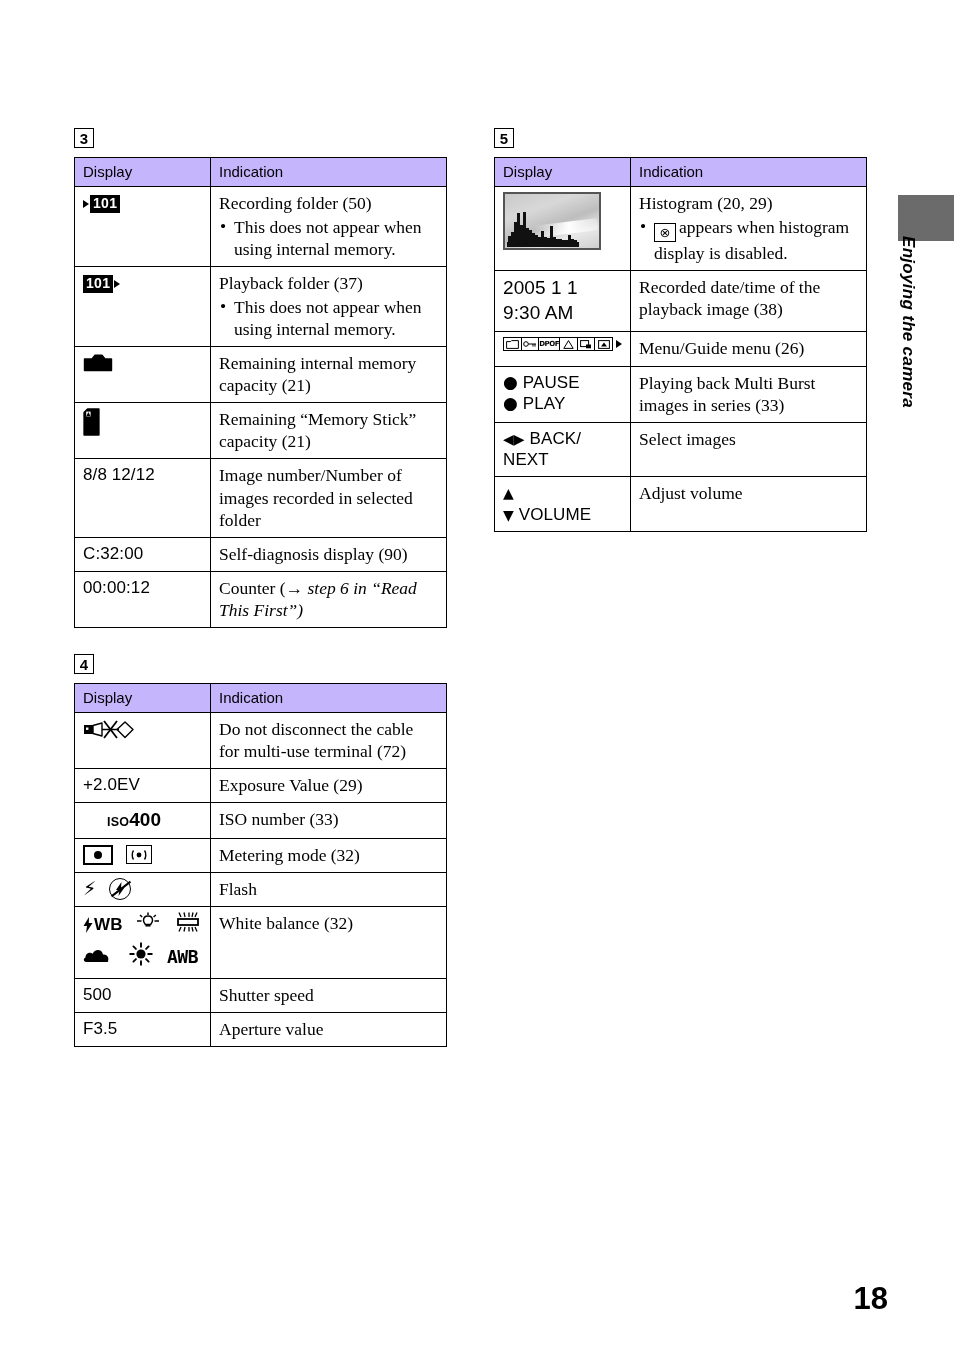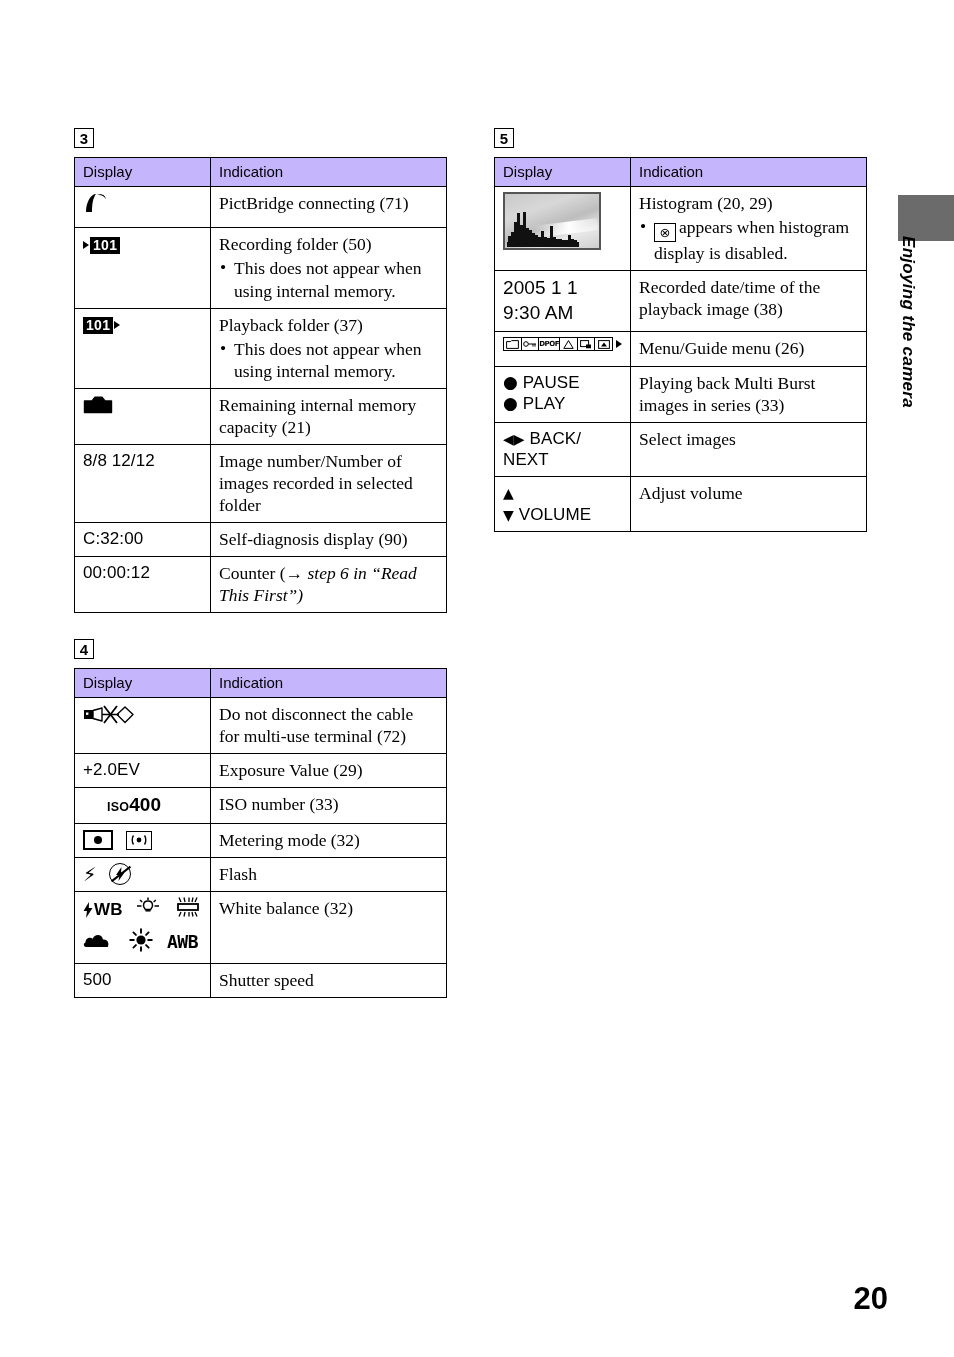--- a/index.html
+++ b/index.html
@@ -239,17 +239,6 @@
       </tr>
     </thead>
     <tbody>
-      <tr>
-        <td class="disp-cell">
-          <span class="ico-pictbridge">
-            <svg width="26" height="24" viewBox="0 0 26 24">
-              <path d="M3 20 C3 10, 8 2, 13 2 C10 6, 9 12, 9 20 Z" fill="#000"></path>
-              <path d="M14 3 C19 1, 23 4, 22.5 7 C21.5 3.5, 17.5 2.5, 14 3 Z" fill="#000"></path>
-            </svg>
-          </span>
-        </td>
-        <td class="ind-cell">PictBridge connecting (71)</td>
-      </tr>
 
       <tr class="thick-top">
         <td class="disp-cell">

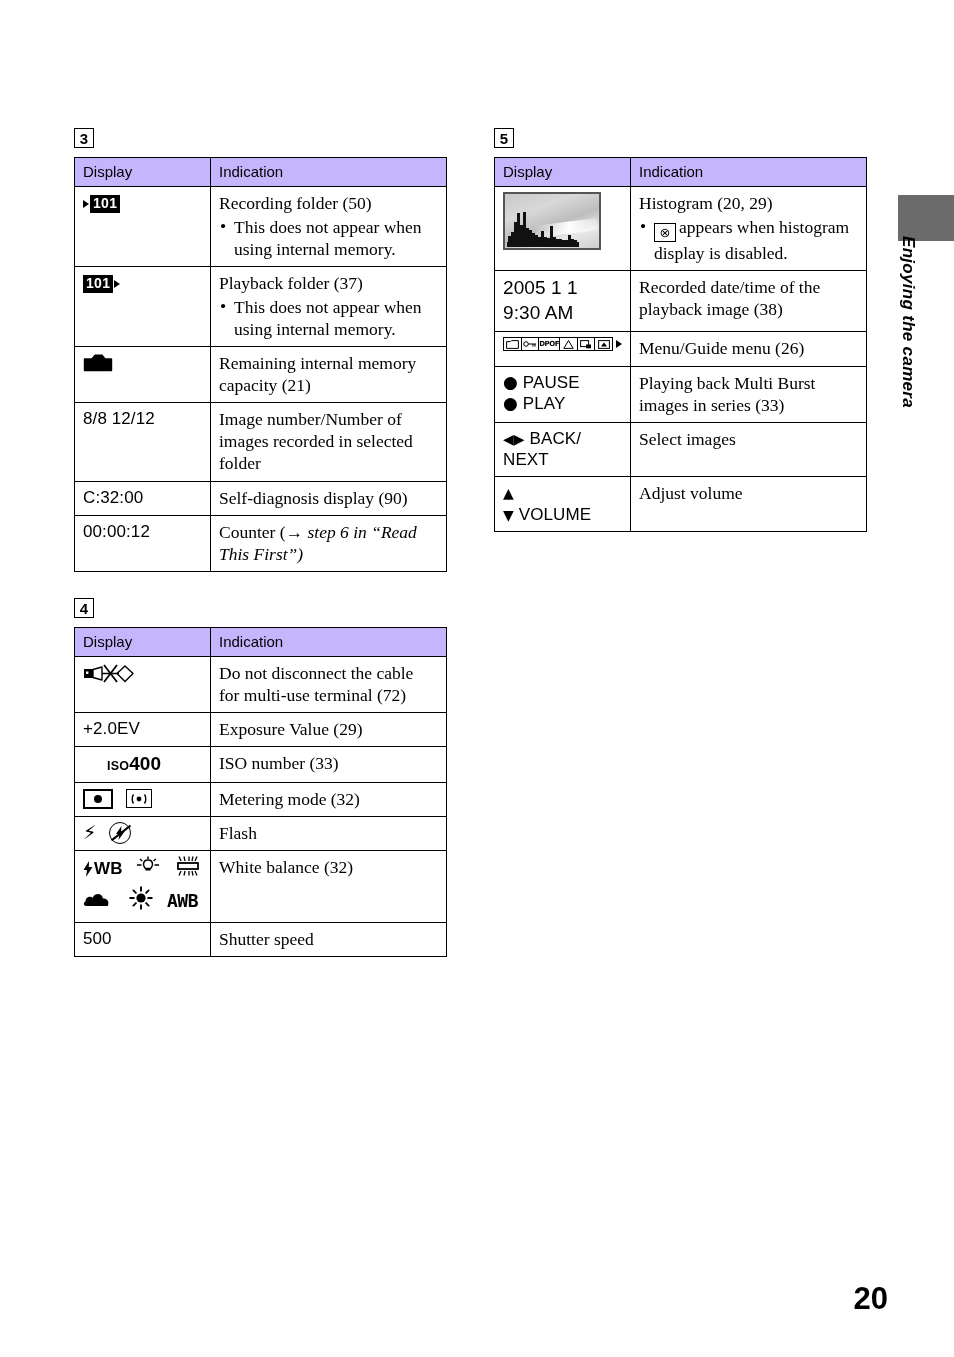--- a/index.html
+++ b/index.html
@@ -277,6 +277,18 @@
         <td class="ind-cell">Remaining internal memory capacity (21)</td>
       </tr>
 
+      <tr>
+        <td class="disp-cell">
+          <span class="ico-ms">
+            <svg width="17" height="28" viewBox="0 0 17 28">
+              <path d="M1 27 L1 4.5 L4.5 1 L16 1 L16 27 Z" fill="#000" stroke="#000" stroke-width="1.3" stroke-linejoin="round"></path>
+              <path d="M3.2 3.6 L7.6 3.6 L7.6 8.4 L3.2 8.4 Z" fill="#fff"></path>
+              <path d="M5.4 3.9 L7.4 7.9 L3.4 7.9 Z" fill="#000"></path>
+            </svg>
+          </span>
+        </td>
+        <td class="ind-cell">Remaining “Memory Stick” capacity (21)</td>
+      </tr>
 
       <tr>
         <td class="disp-cell">8/8 12/12</td>

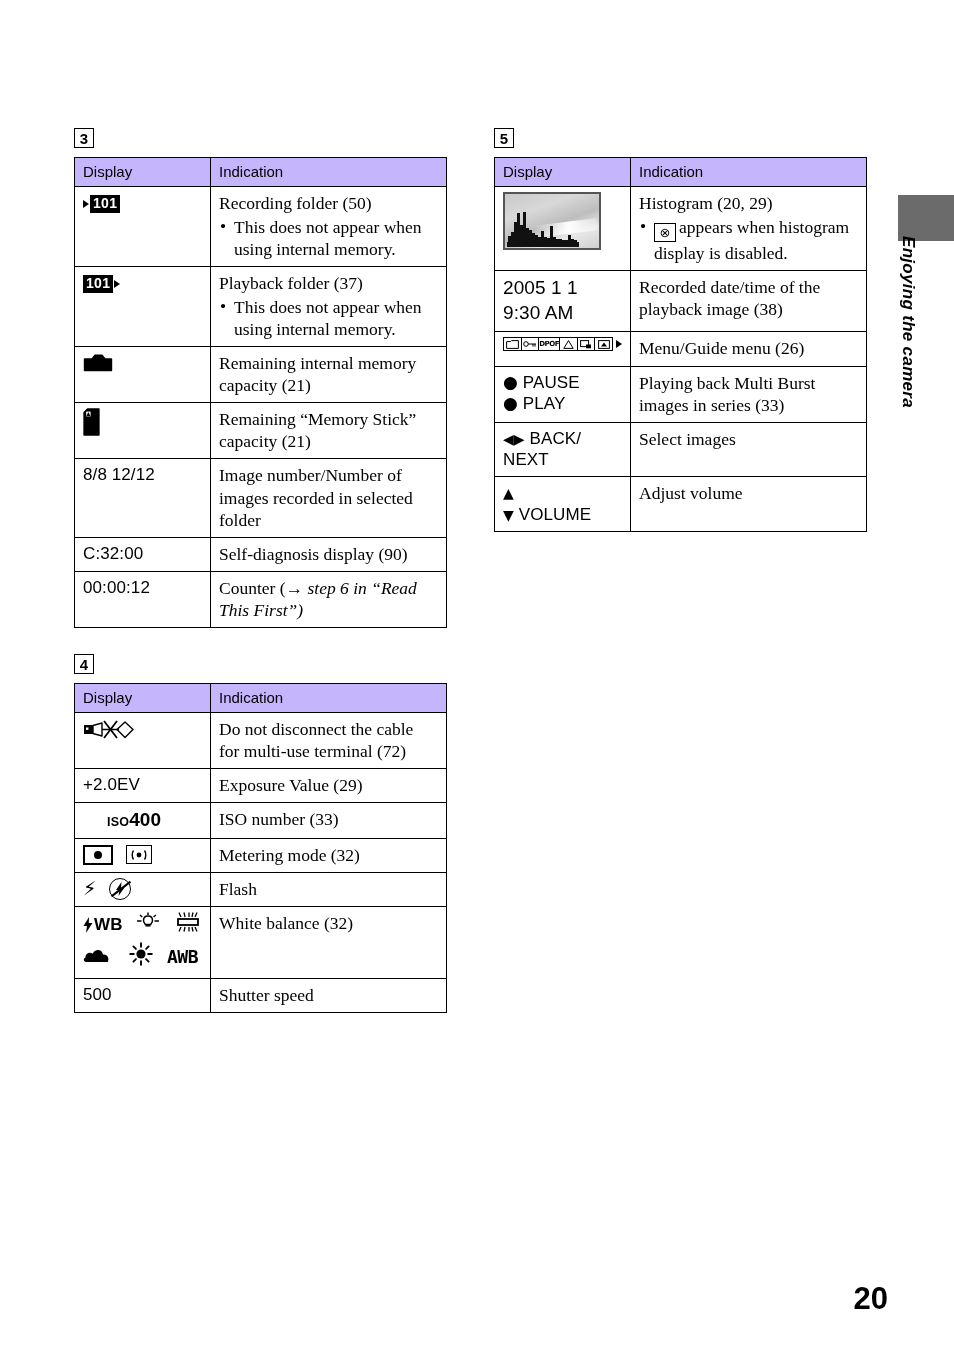--- a/index.html
+++ b/index.html
@@ -443,6 +443,10 @@
         <td class="ind-cell">Shutter speed</td>
       </tr>
 
+      <tr>
+        <td class="disp-cell">F3.5</td>
+        <td class="ind-cell">Aperture value</td>
+      </tr>
 
     </tbody>
   </table>

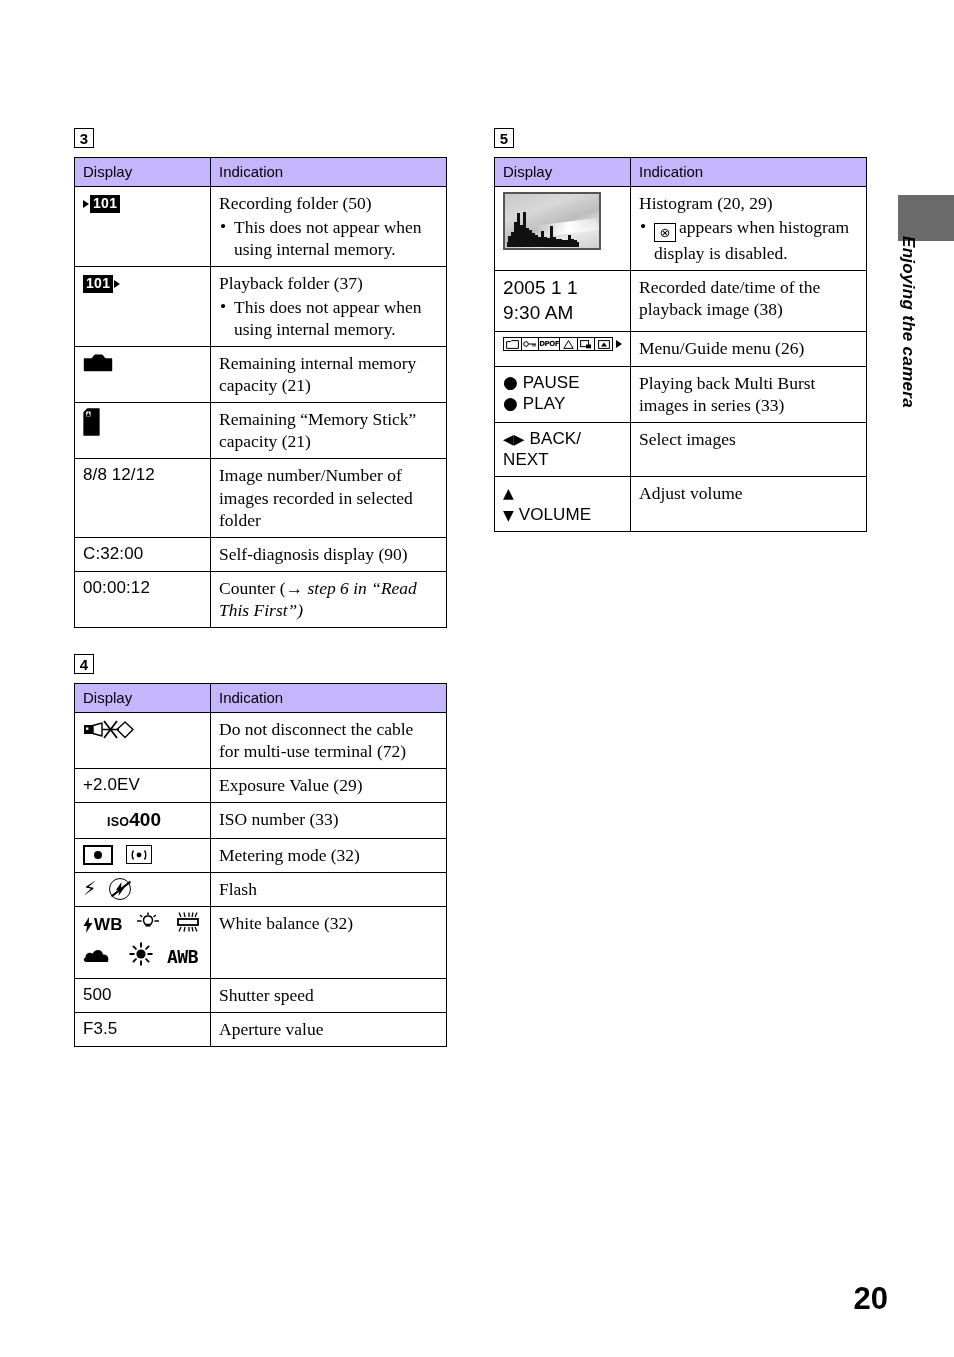--- a/index.html
+++ b/index.html
@@ -587,6 +587,6 @@
 <div class="side-tab"></div>
 <div class="side-label">Enjoying the camera</div>
 
-<div class="page-num">20</div>
+<div class="page-num">18</div>
 
 </body></html>

